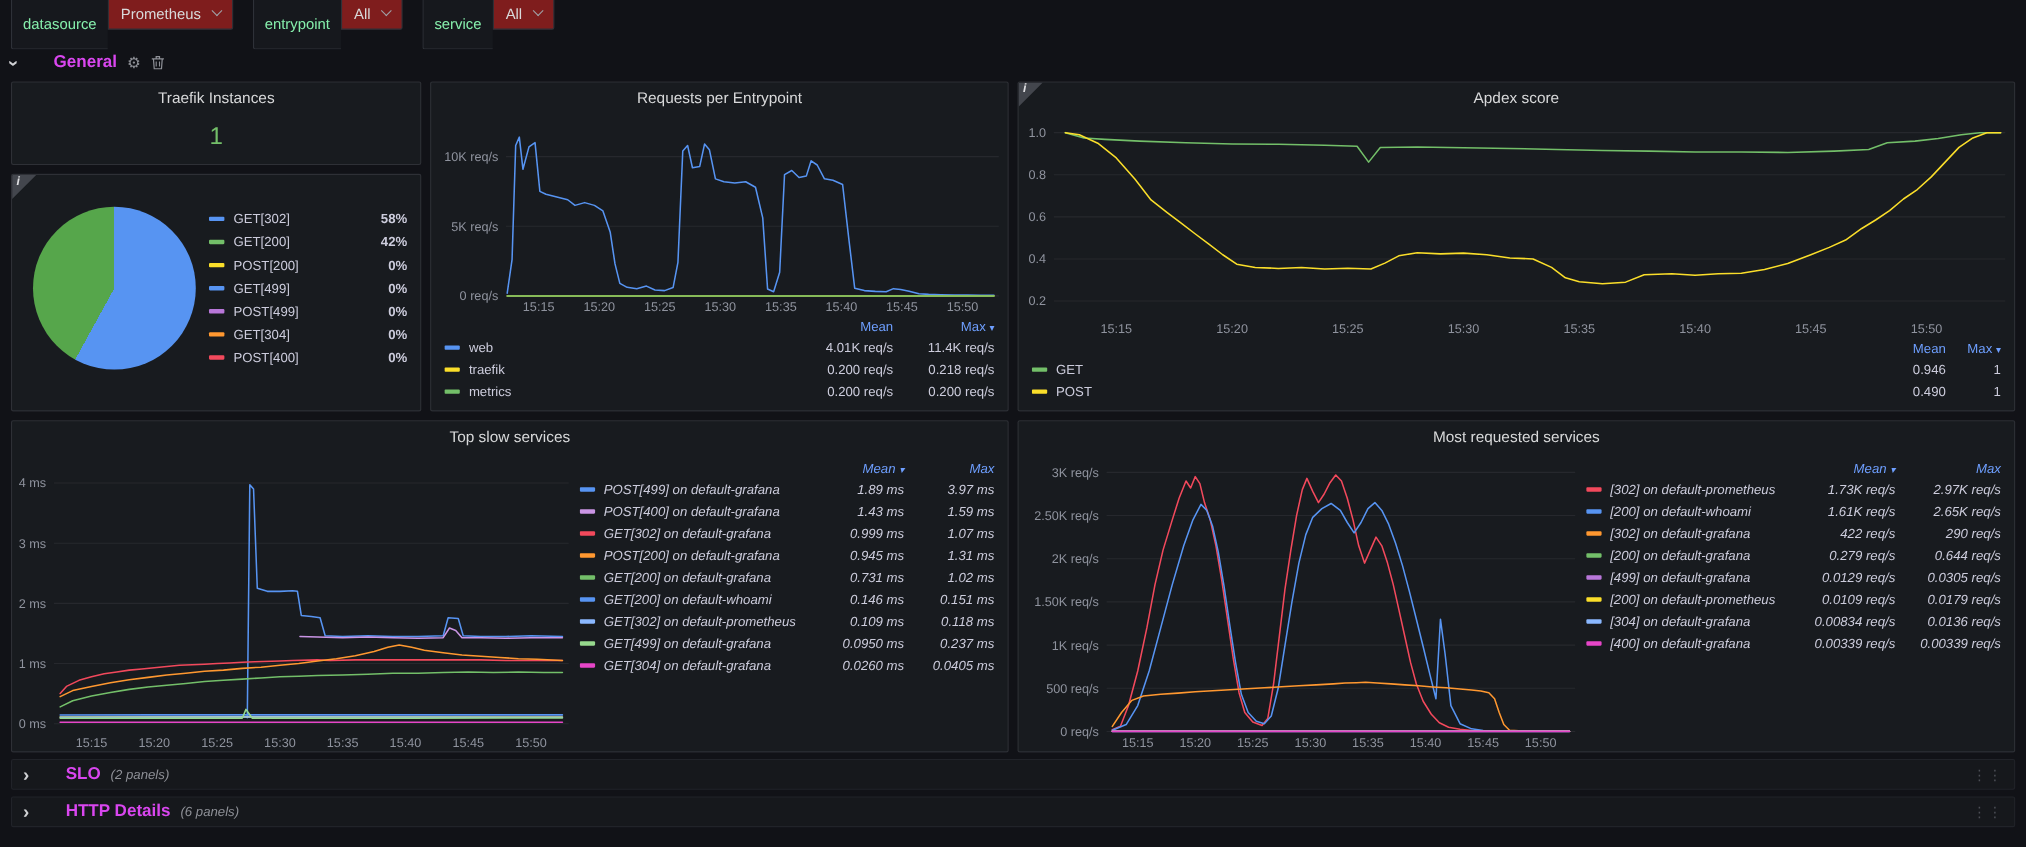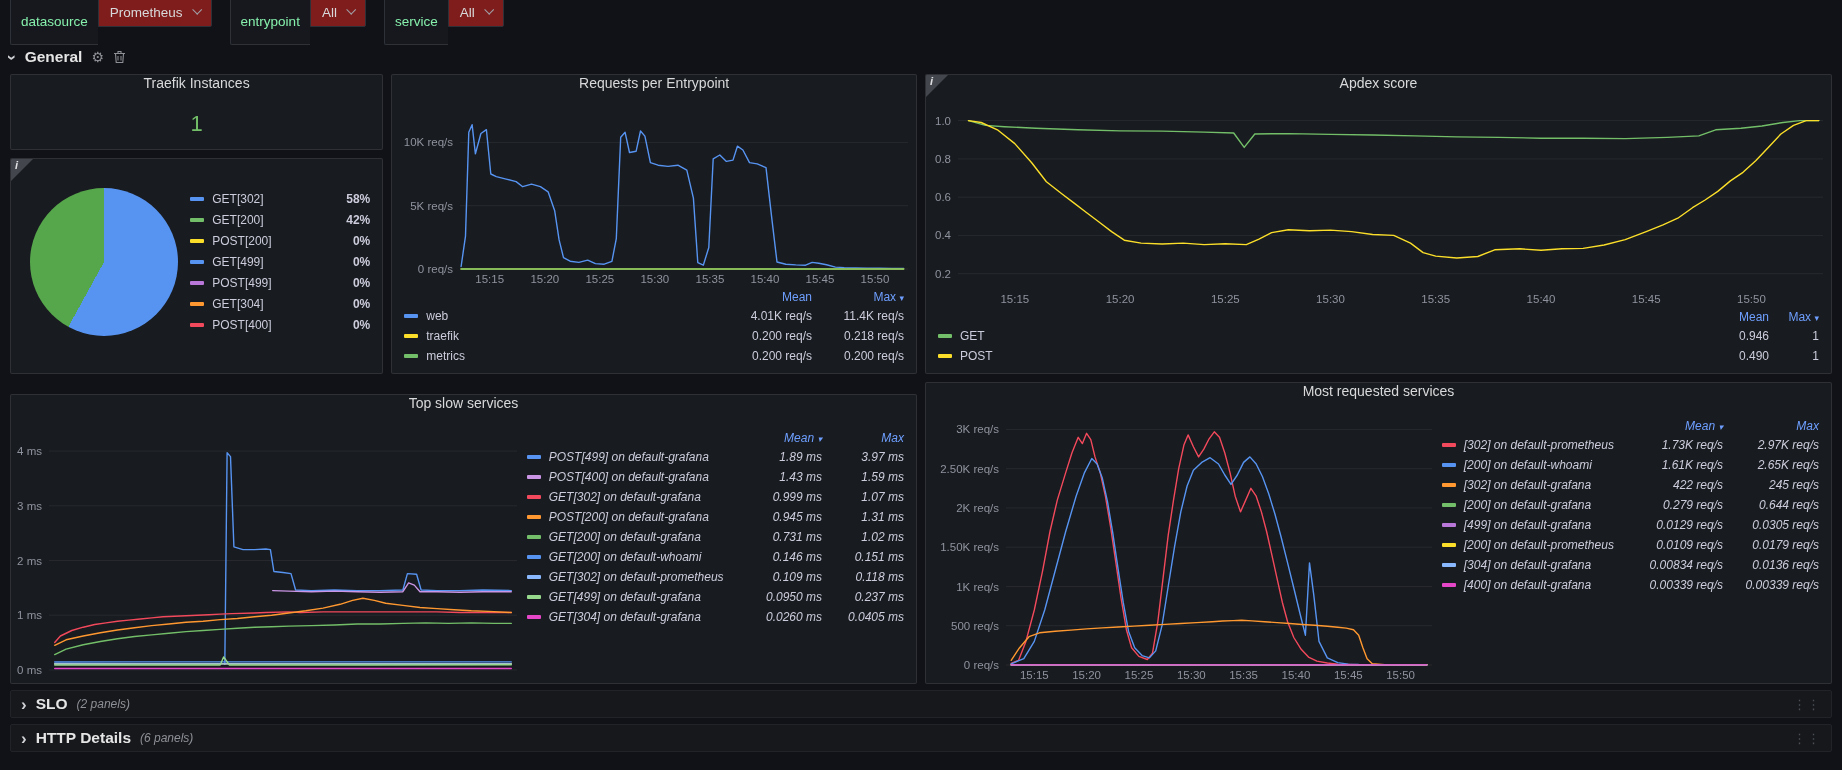--- a/index.html
+++ b/index.html
@@ -33,7 +33,7 @@
   .row-head { display:flex; align-items:center; gap:9px; height:30px; padding:0 10px; cursor:pointer; }
   .chev { color:#d0d1d4; font-weight:700; font-size:17px; line-height:1; display:inline-block; }
   .chev.open { transform:rotate(90deg); }
-  .row-title { font-size:15.5px; font-weight:700; color:#e5e5e5; }
+  .row-title { font-size:15.5px; font-weight:700; color:#d946ef;margin-left:24px; }
   .row-count { font-size:12px; font-style:italic; color:#8e9097; }
   .row-icon { color:#8e9097; font-size:14px; display:flex; align-items:center; cursor:pointer; }
   .collapsed-row {

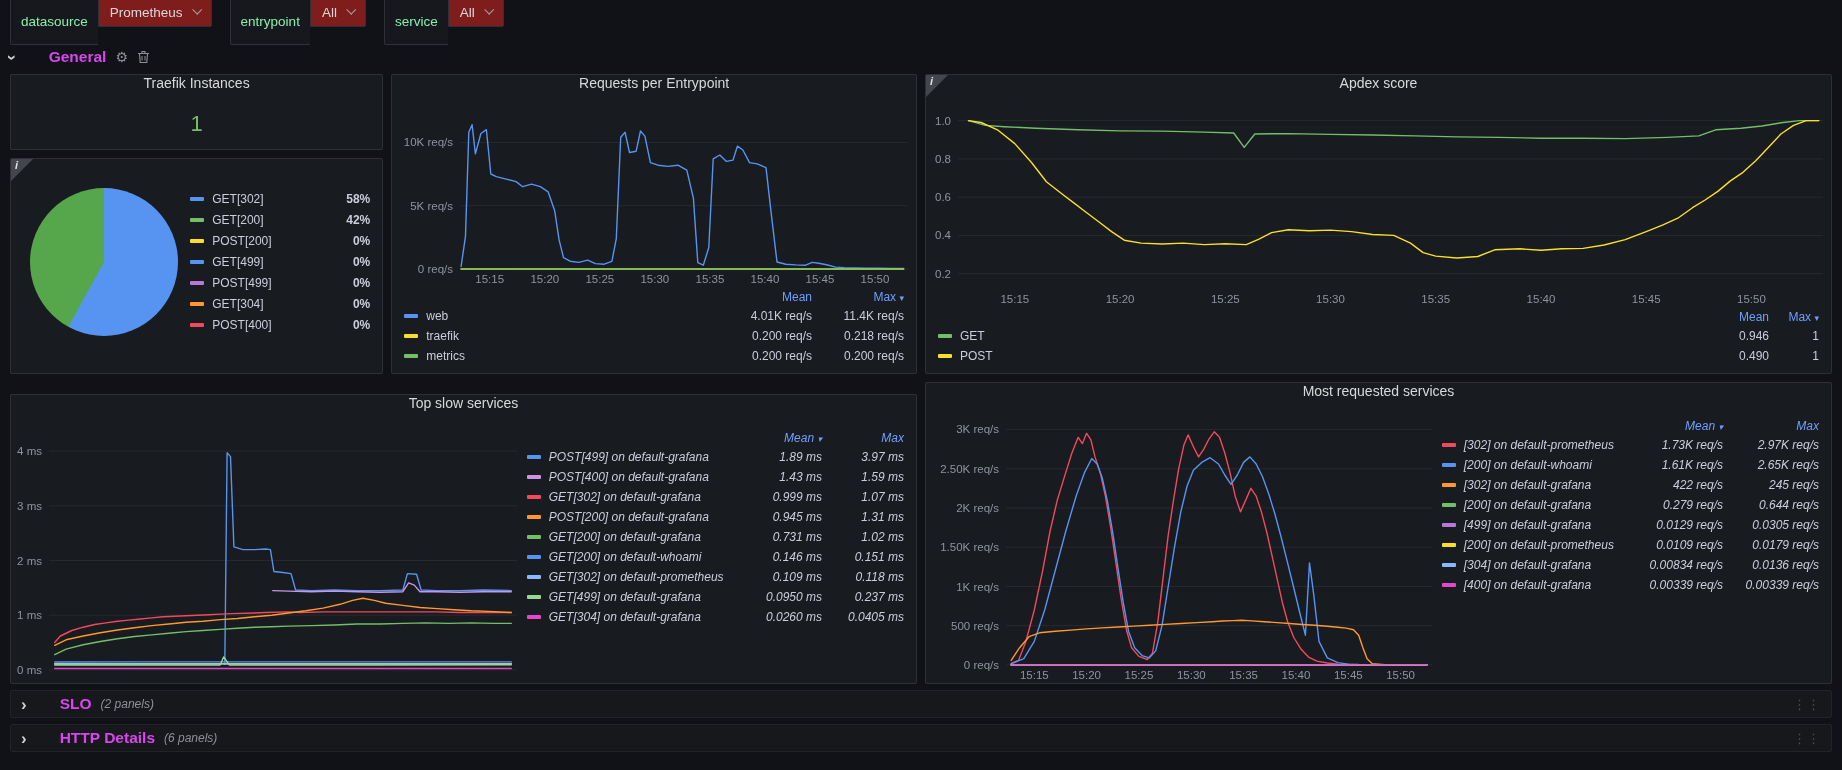--- a/index.html
+++ b/index.html
@@ -59,7 +59,7 @@
     position:relative; display:flex; flex-direction:column; overflow:hidden;
     background:#181b1f; border:1px solid rgba(204,204,220,0.12); border-radius:2px;
   }
-  .panel-header { flex:none; height:27px; display:flex; align-items:flex-start; justify-content:center; cursor:pointer; }
+  .panel-header { flex:none; height:27px; display:flex; align-items:center; justify-content:center; cursor:pointer; }
   .panel-title { font-size:14px; font-weight:500; color:#d8d9da; }
   .panel-body { flex:1; min-height:0; position:relative; display:flex; }
   .panel-body.vcol { flex-direction:column; }

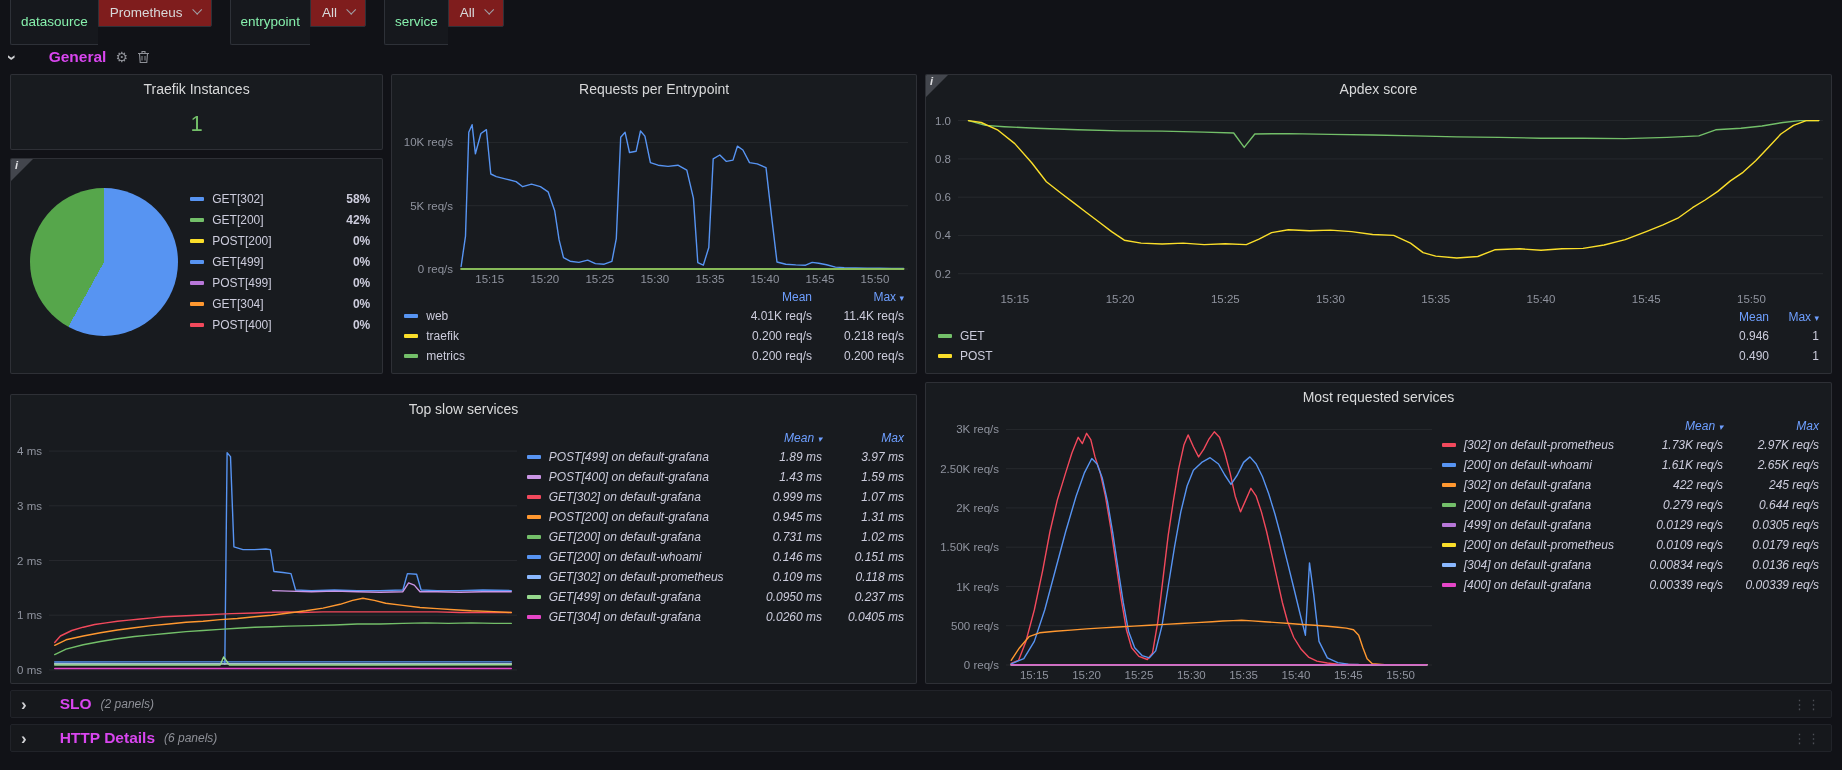--- a/index.html
+++ b/index.html
@@ -52,7 +52,7 @@
   .p-httpcode{ flex:1; }
   .p-requests{ grid-row:1; grid-column:6/13; }
   .p-apdex   { grid-row:1; grid-column:13/25; }
-  .p-topslow { grid-row:2; grid-column:1/13;margin-top:12px; }
+  .p-topslow { grid-row:2; grid-column:1/13; }
   .p-mostreq { grid-row:2; grid-column:13/25; }
 
   .panel {

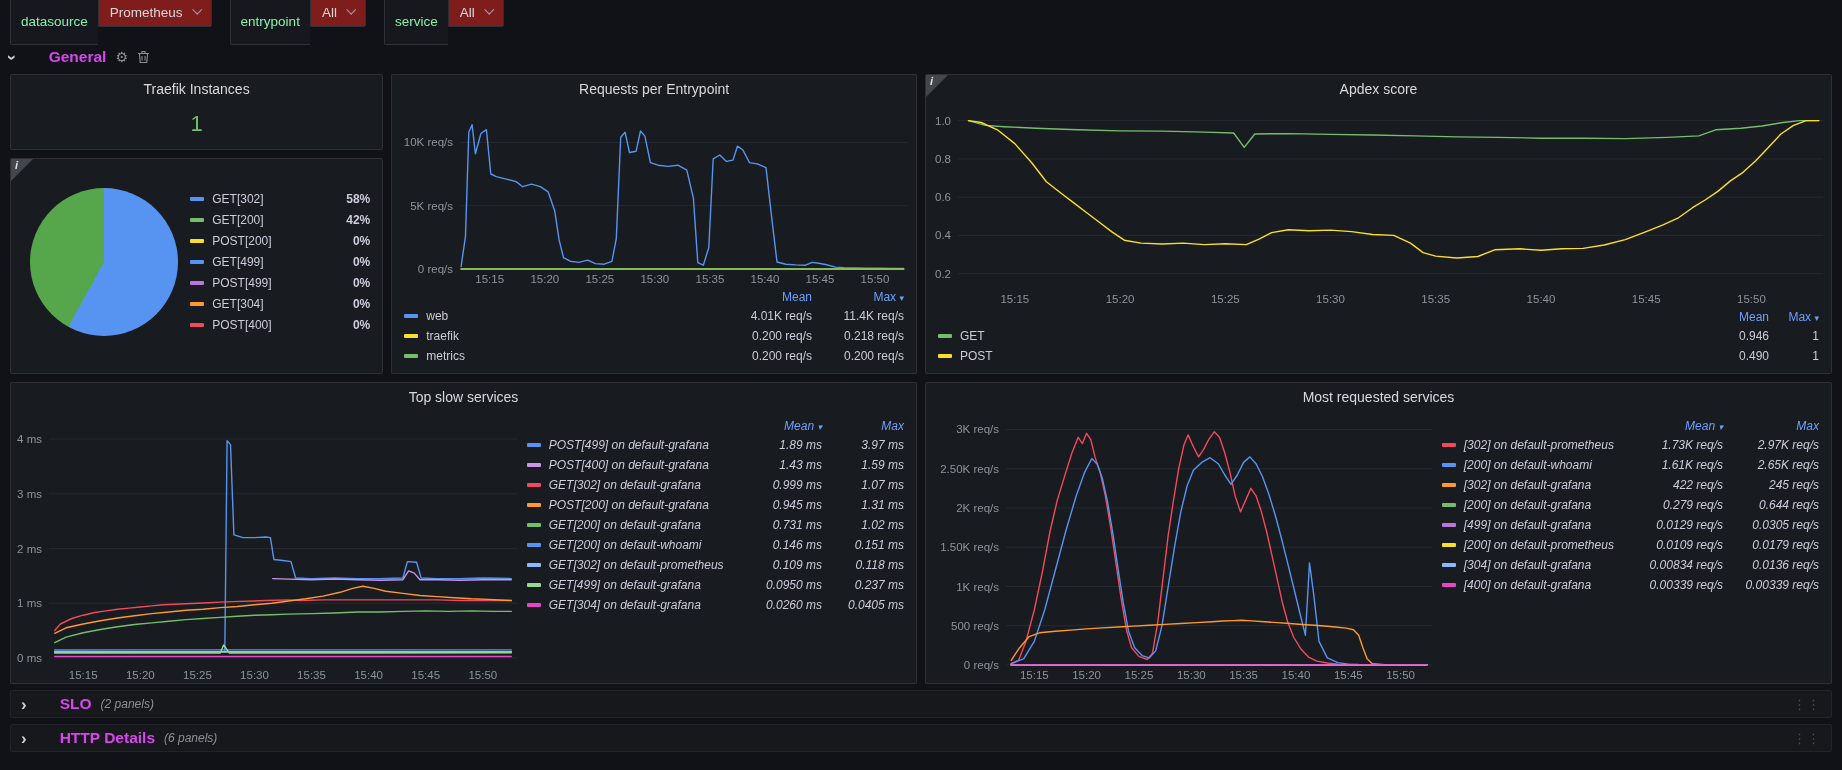--- a/index.html
+++ b/index.html
@@ -505,7 +505,7 @@
                   <span>[302] on default-grafana</span>
                 </span>
                 <span class="lt-col">422 req/s</span>
-                <span class="lt-col">245 req/s</span>
+                <span class="lt-col">290 req/s</span>
               </div>
               <div class="lt-row">
                 <span class="lt-name">

